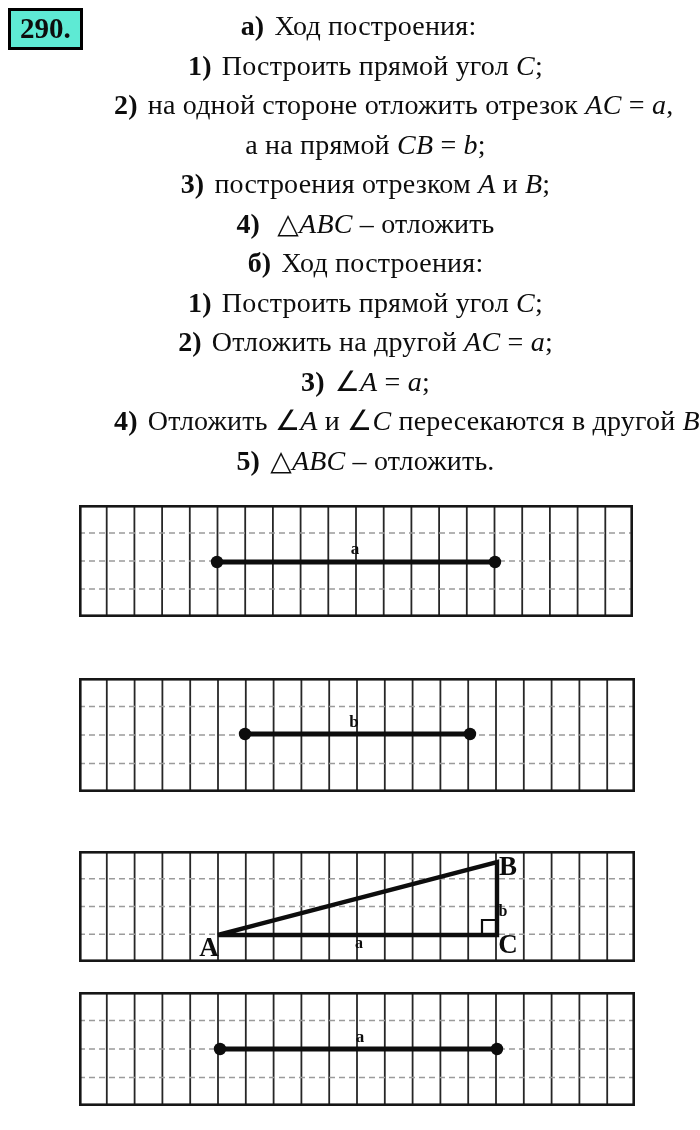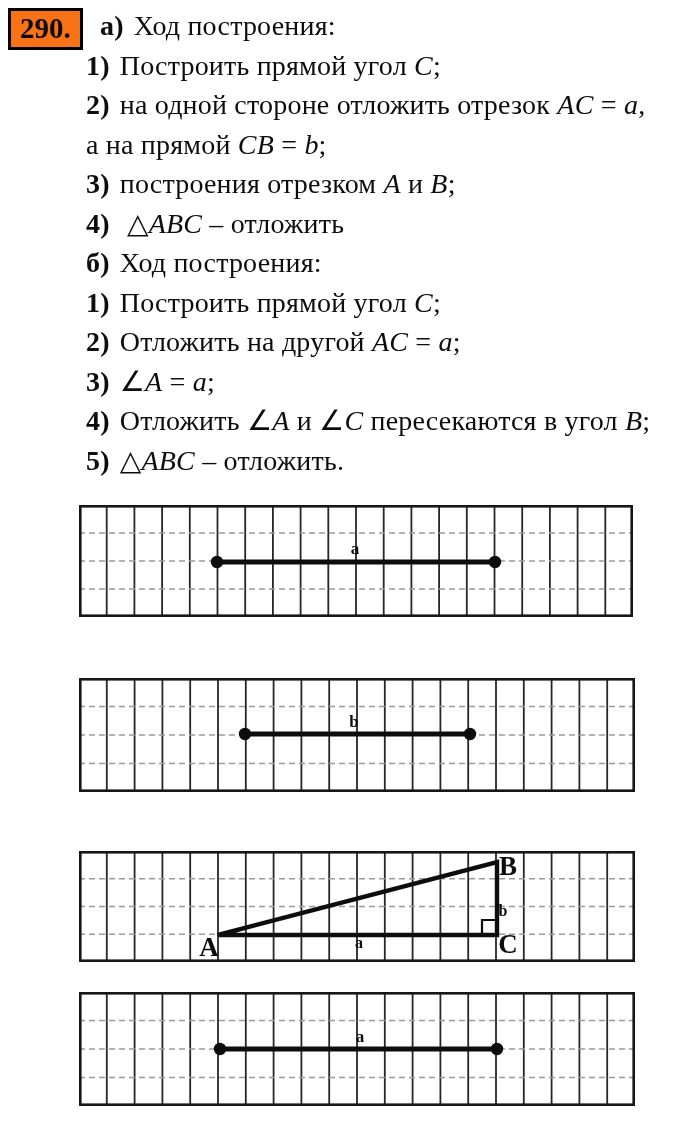--- a/index.html
+++ b/index.html
@@ -10,7 +10,7 @@
   .num-box{
     position:absolute;left:8px;top:8px;
     border:3px solid #000;padding:0px 9px 2px 9px;
-    font-weight:bold;font-size:29px;line-height:34px;background:#f97316;
+    font-weight:bold;font-size:29px;line-height:34px;background:#5eead4;
   }
   .text-block{position:absolute;left:0;top:6px;width:617px;}
   .line{

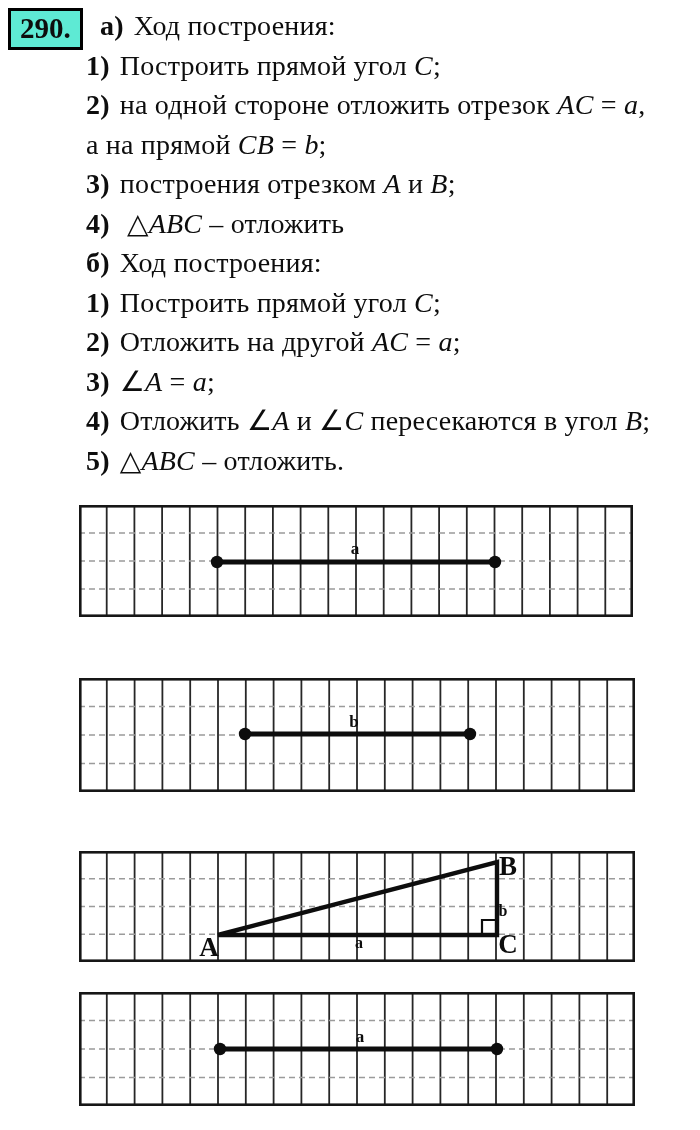--- a/index.html
+++ b/index.html
@@ -12,7 +12,7 @@
     border:3px solid #000;padding:0px 9px 2px 9px;
     font-weight:bold;font-size:29px;line-height:34px;background:#5eead4;
   }
-  .text-block{position:absolute;left:0;top:6px;width:617px;}
+  .text-block{position:absolute;left:0;top:6px;width:617px;text-align:center;}
   .line{
     height:39.5px;line-height:39.5px;font-size:28px;
     padding-left:86px;white-space:nowrap;letter-spacing:0.2px;

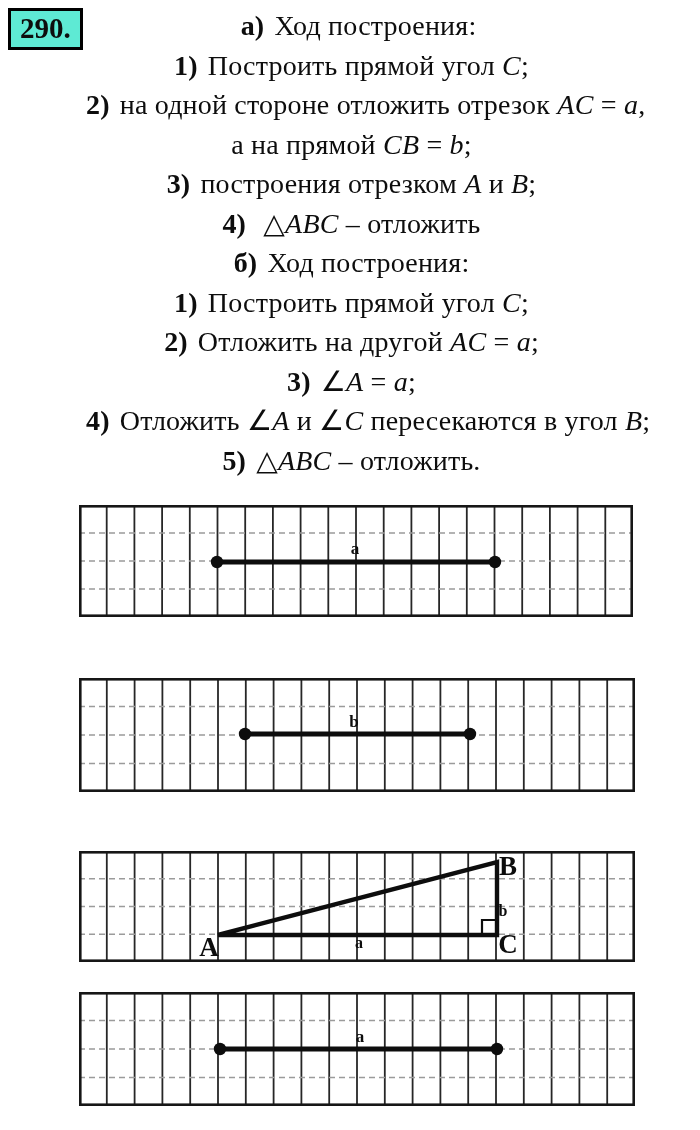--- a/index.html
+++ b/index.html
@@ -15,7 +15,7 @@
   .text-block{position:absolute;left:0;top:6px;width:617px;text-align:center;}
   .line{
     height:39.5px;line-height:39.5px;font-size:28px;
-    padding-left:86px;white-space:nowrap;letter-spacing:0.2px;
+    padding-left:114px;white-space:nowrap;letter-spacing:0.2px;
   }
   .line.first{padding-left:100px;}
   .pfx{font-weight:bold;padding-right:10px;}

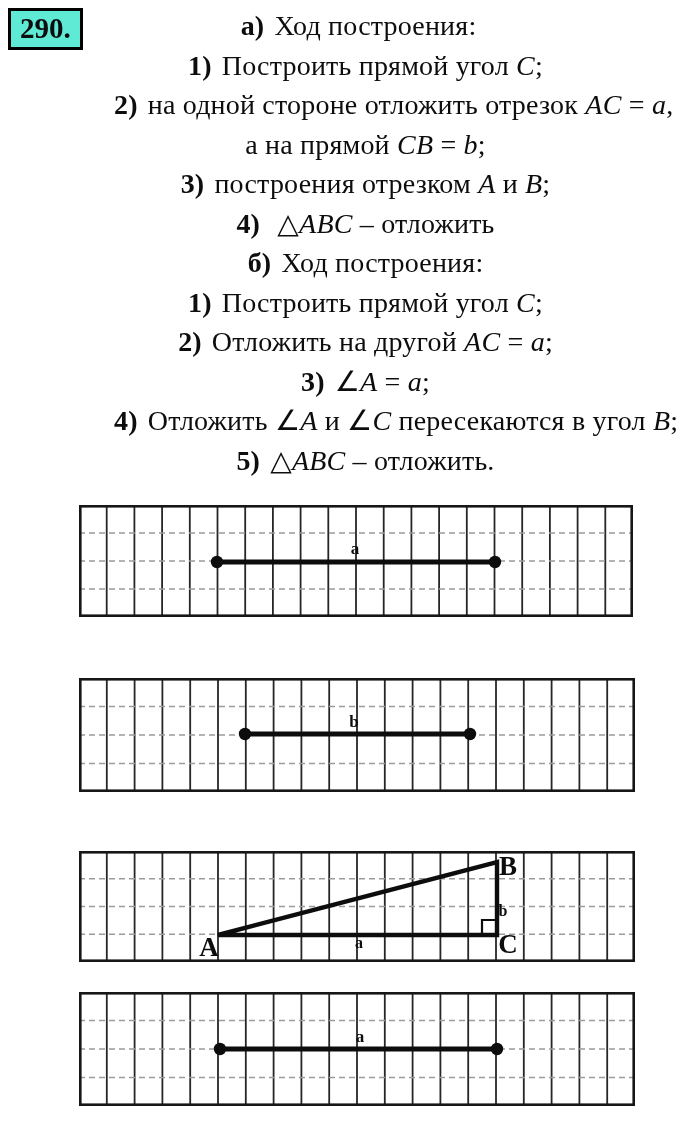--- a/index.html
+++ b/index.html
@@ -40,7 +40,7 @@
       <div class="line"><span class="pfx">1)</span><span>Построить прямой угол </span><span class="mi">C</span><span>;</span></div>
       <div class="line"><span class="pfx">2)</span><span>Отложить на другой </span><span class="mi">AC</span><span> = </span><span class="mi">a</span><span>;</span></div>
       <div class="line"><span class="pfx">3)</span><span>∠</span><span class="mi">A</span><span> = </span><span class="mi">a</span><span>;</span></div>
-      <div class="line"><span class="pfx">4)</span><span>Отложить ∠</span><span class="mi">A</span><span> и ∠</span><span class="mi">C</span><span> пересекаются в угол </span><span class="mi">B</span><span>;</span></div>
+      <div class="line"><span class="pfx">4)</span><span>Отложить ∠</span><span class="mi">A</span><span> и ∠</span><span class="mi">C</span><span> пересекаются в другой </span><span class="mi">B</span><span>;</span></div>
       <div class="line"><span class="pfx">5)</span><span>△</span><span class="mi">ABC</span><span> – отложить.</span></div>
     </div>
   <div class="diagrams">

